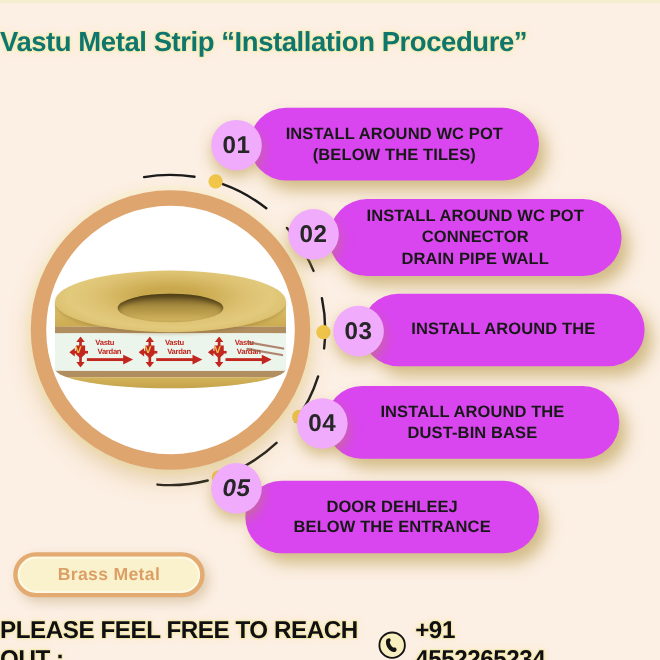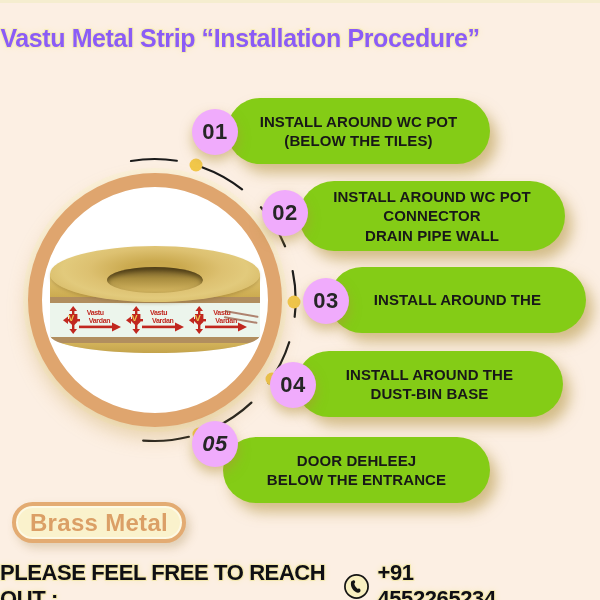--- a/index.html
+++ b/index.html
@@ -8,8 +8,8 @@
   .top-strip{position:absolute;left:0;top:0;width:600px;height:3px;background:#f3eccb;opacity:.85;}
 
   
-  .title{position:absolute;left:0;top:24px;width:480px;text-align:center;
-    font-size:25px;font-weight:bold;letter-spacing:-0.4px;color:#8b5cf6;
+  .title{position:absolute;left:0;top:24px;width:480px;
+    font-size:25px;font-weight:bold;letter-spacing:-0.4px;color:#0f766e;
     text-shadow:1px 1px 0 #f7ecb8,-1px -1px 0 #f7ecb8,1px -1px 0 #f7ecb8,-1px 1px 0 #f7ecb8,0 0 7px #f7ecb8;}
 
   

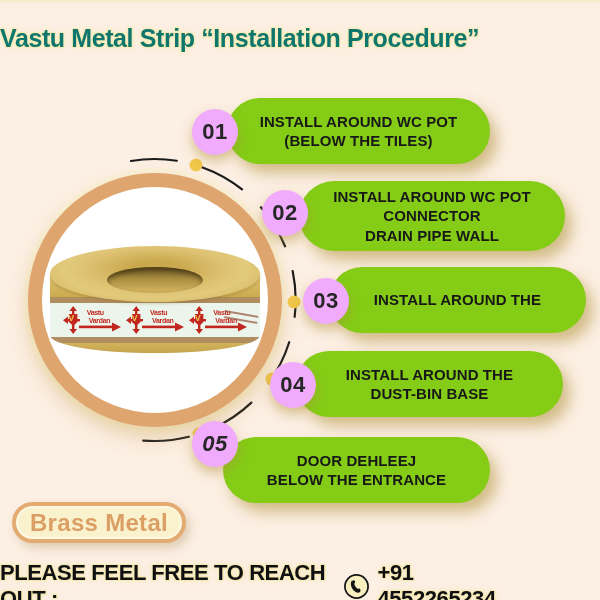--- a/index.html
+++ b/index.html
@@ -47,7 +47,7 @@
   .micro-lines i{display:block;height:2px;background:#9a5c46;opacity:.75;margin:4px 0;border-radius:1px;}
 
   
-  .pill{position:absolute;background:#84cc16;border-radius:36px;z-index:2;
+  .pill{position:absolute;background:#d946ef;border-radius:36px;z-index:2;
     display:flex;flex-direction:column;align-items:center;justify-content:center;
     box-shadow:7px 9px 14px rgba(177,146,58,.55);}
   .pill span{display:block;text-align:center;font-size:15px;font-weight:bold;color:#181818;line-height:1.3;letter-spacing:0.1px;}

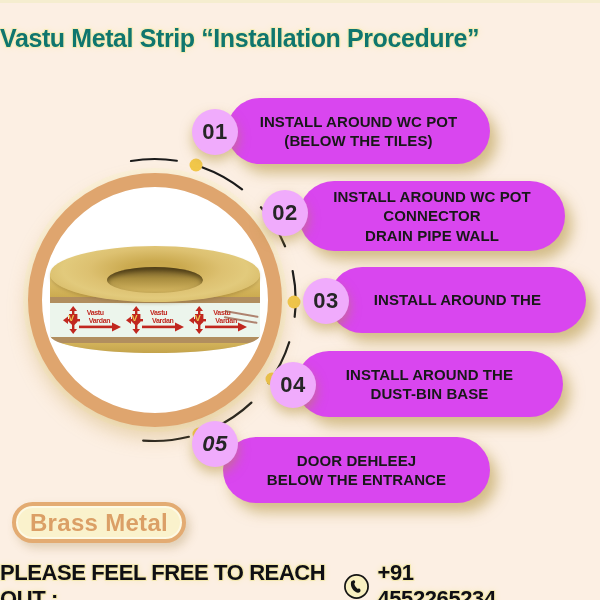--- a/index.html
+++ b/index.html
@@ -73,7 +73,7 @@
     background:#faf2cc;border:4px solid #e3ab72;box-sizing:border-box;
     display:flex;align-items:center;justify-content:center;
     box-shadow:4px 5px 10px rgba(160,130,70,.3),inset 0 0 0 2px #fdf9e4;}
-  .badge span{font-size:24px;font-weight:bold;color:#db9f66;letter-spacing:0.3px;}
+  .badge span{font-size:16px;font-weight:bold;color:#db9f66;letter-spacing:0.3px;}
 
   
   .contact{position:absolute;left:0;top:560px;width:516px;display:flex;align-items:center;justify-content:center;gap:7px;}

